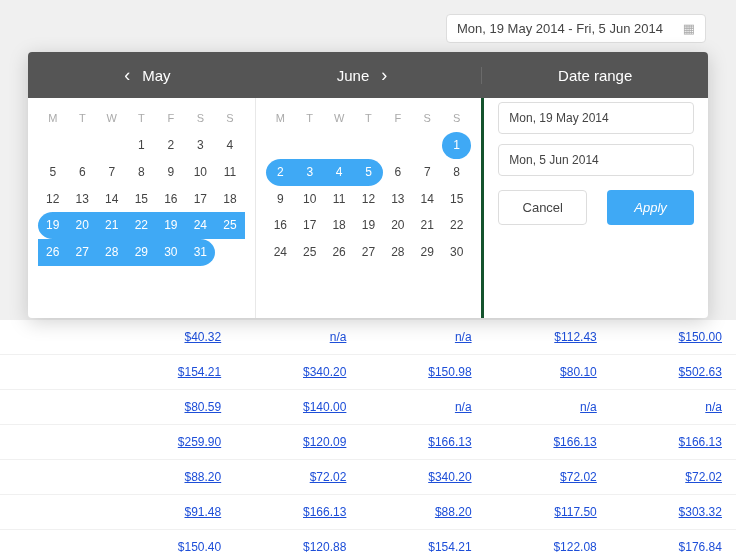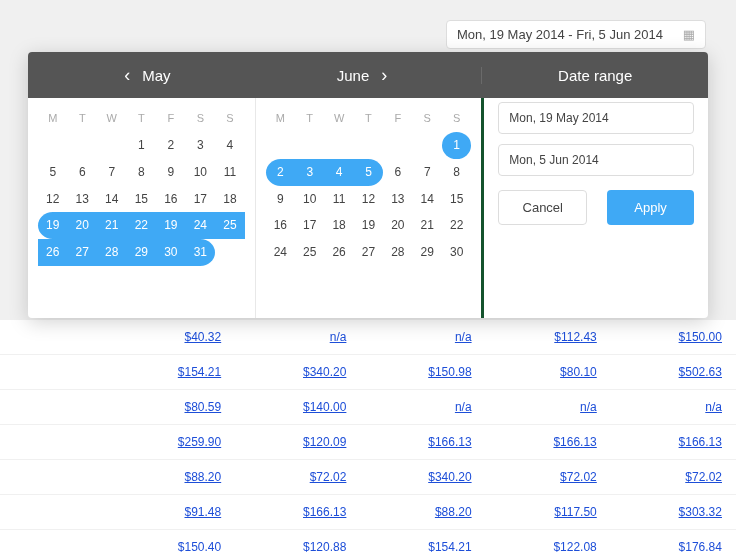--- a/index.html
+++ b/index.html
@@ -15,7 +15,7 @@
     
     .date-input-bar {
       position: absolute;
-      top: 20px;
+      top: 14px;
       right: 30px;
       display: flex;
       align-items: center;

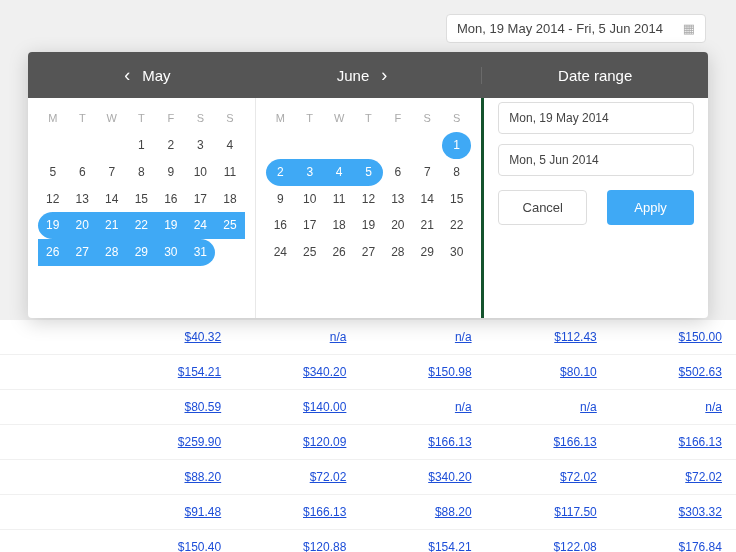--- a/index.html
+++ b/index.html
@@ -206,6 +206,7 @@
       font-size: 13px;
       font-weight: 500;
       cursor: pointer;
+      font-style: italic;
     }
 
     

